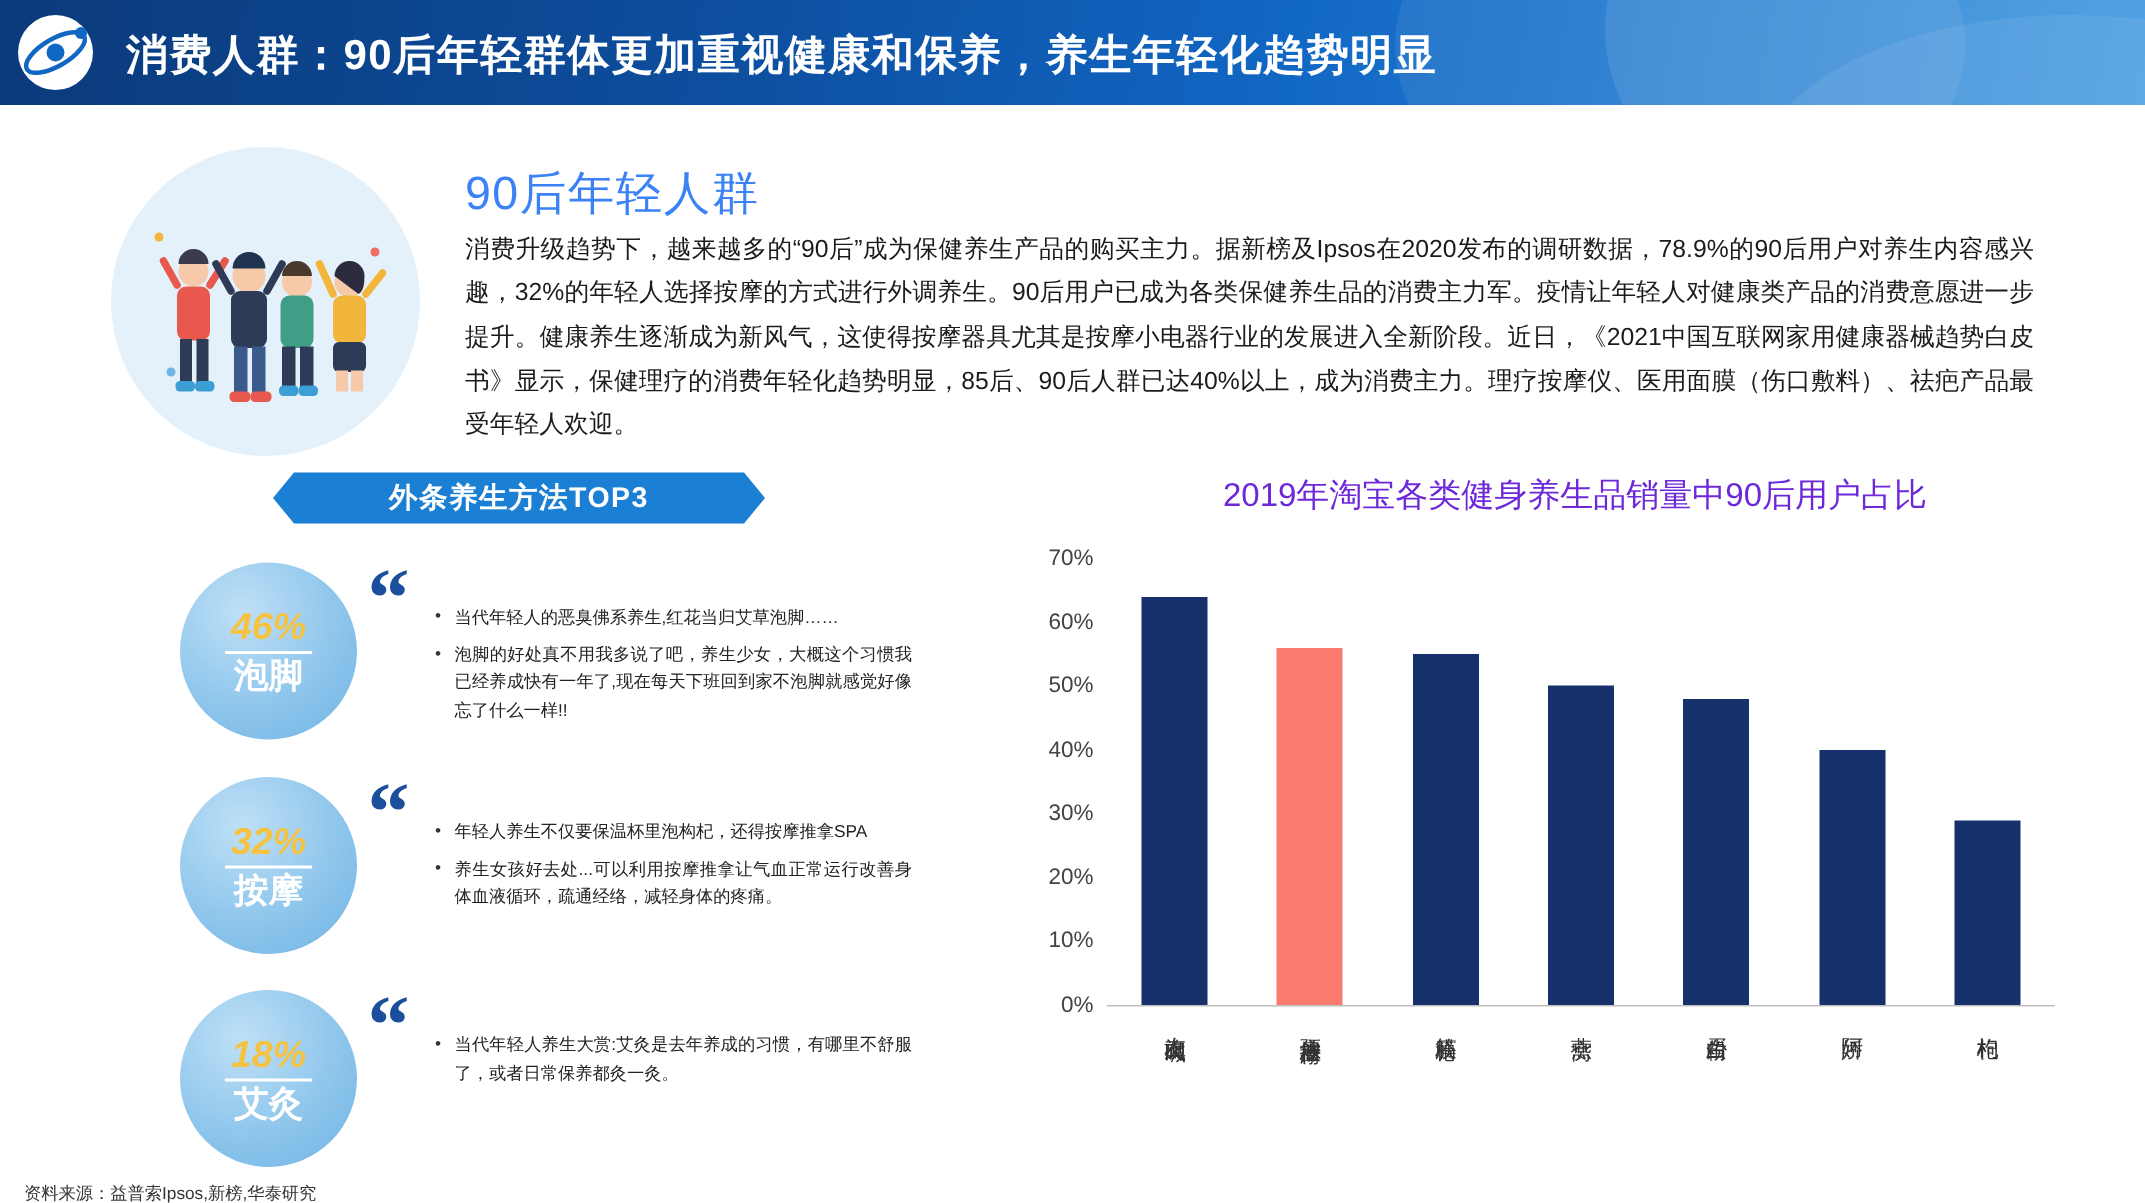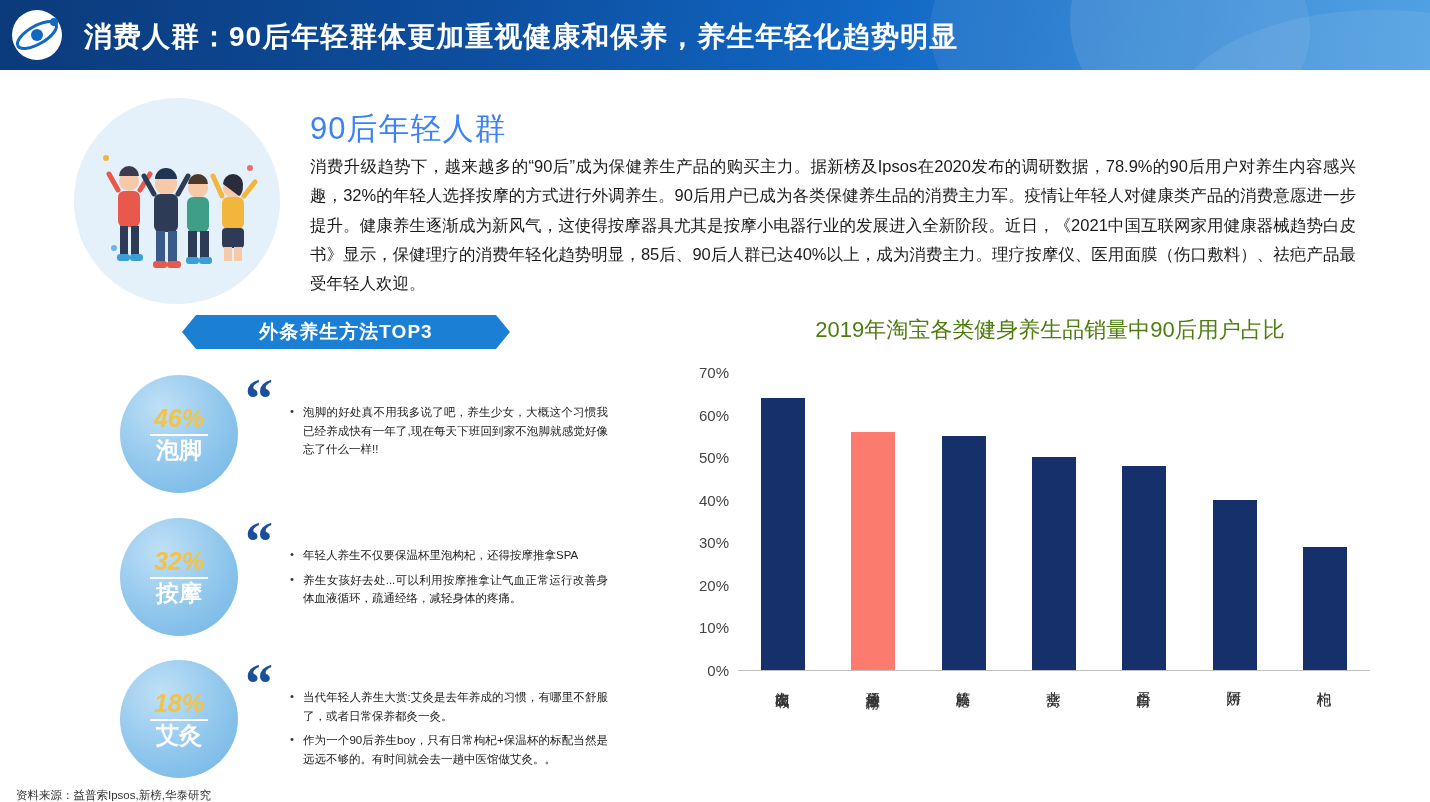--- a/index.html
+++ b/index.html
@@ -187,7 +187,7 @@
     width: 700px;
     text-align: center;
     font-size: 22px;
-    color: #4d7c0f;
+    color: #6d28d9;
   }
   .chart-area {
     position: absolute;

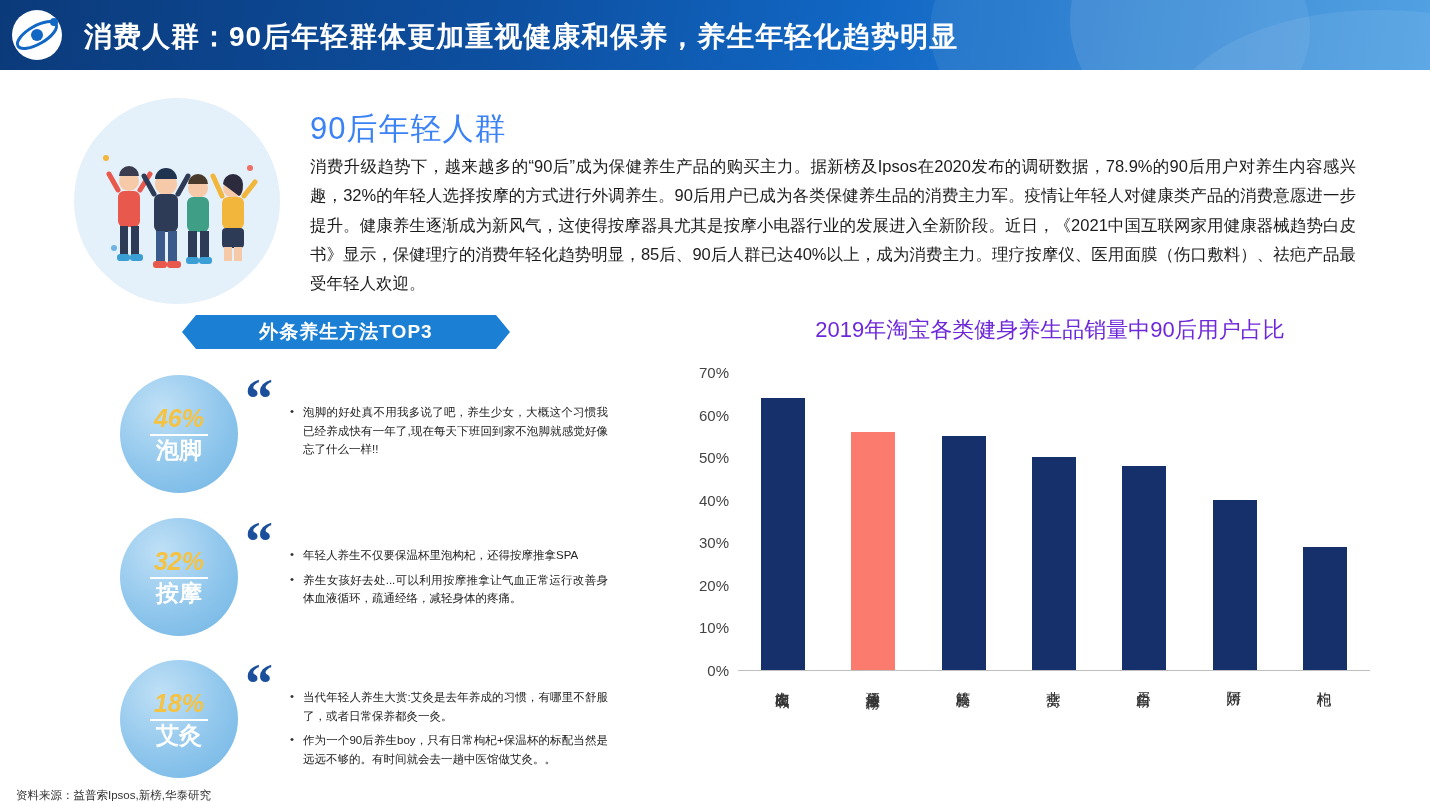--- a/index.html
+++ b/index.html
@@ -309,6 +309,7 @@
   </div>
   <div class="quote-mark">“</div>
   <div class="bullets">
+    <div class="b">当代年轻人的恶臭佛系养生,红花当归艾草泡脚……</div>
     <div class="b">泡脚的好处真不用我多说了吧，养生少女，大概这个习惯我已经养成快有一年了,现在每天下班回到家不泡脚就感觉好像忘了什么一样!!</div>
   </div>
 </div>

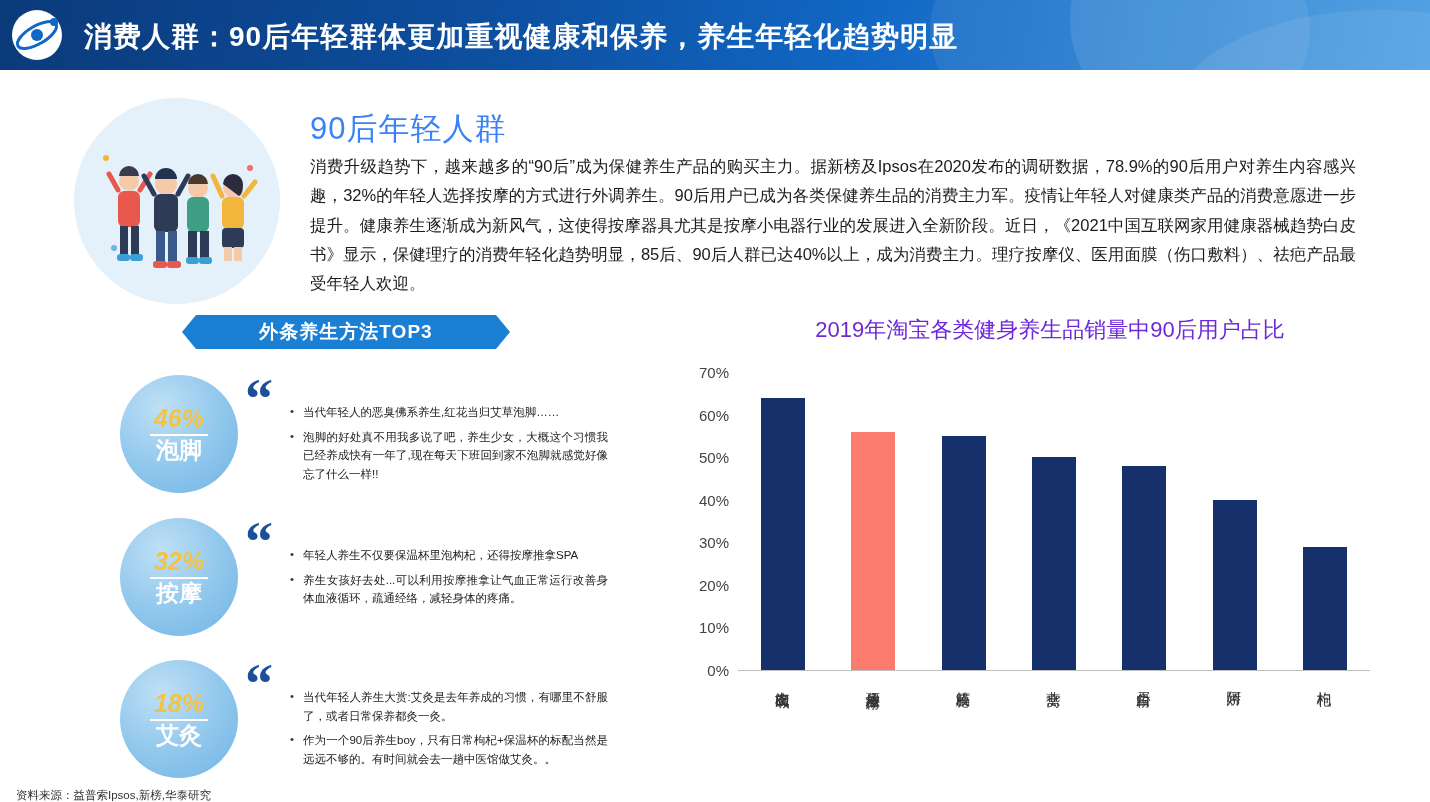--- a/index.html
+++ b/index.html
@@ -336,7 +336,6 @@
   <div class="quote-mark">“</div>
   <div class="bullets">
     <div class="b">当代年轻人养生大赏:艾灸是去年养成的习惯，有哪里不舒服了，或者日常保养都灸一灸。</div>
-    <div class="b">作为一个90后养生boy，只有日常枸杞+保温杯的标配当然是远远不够的。有时间就会去一趟中医馆做艾灸。。</div>
   </div>
 </div>
 

